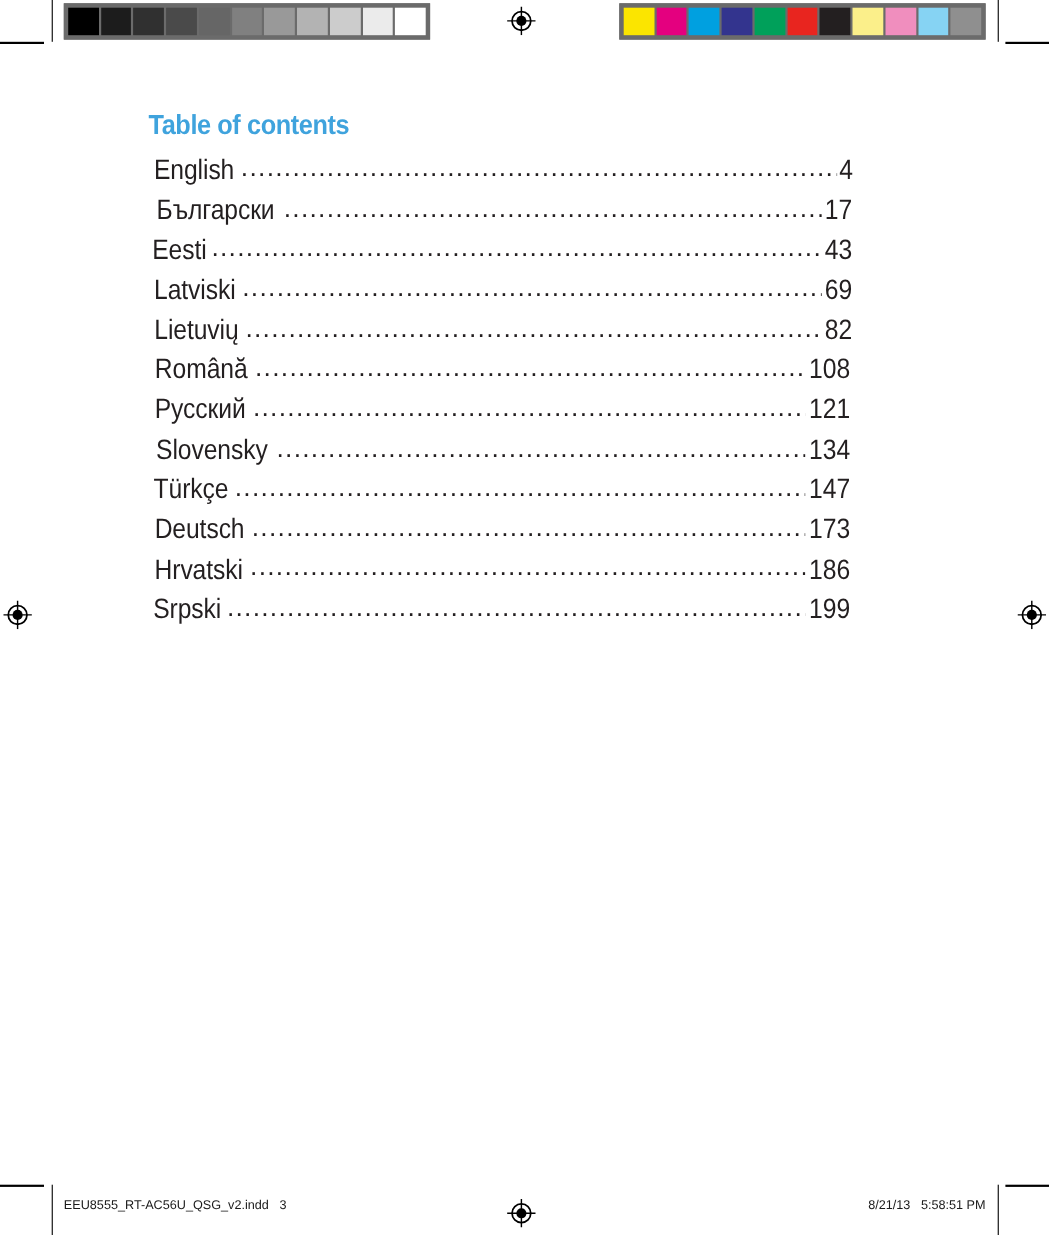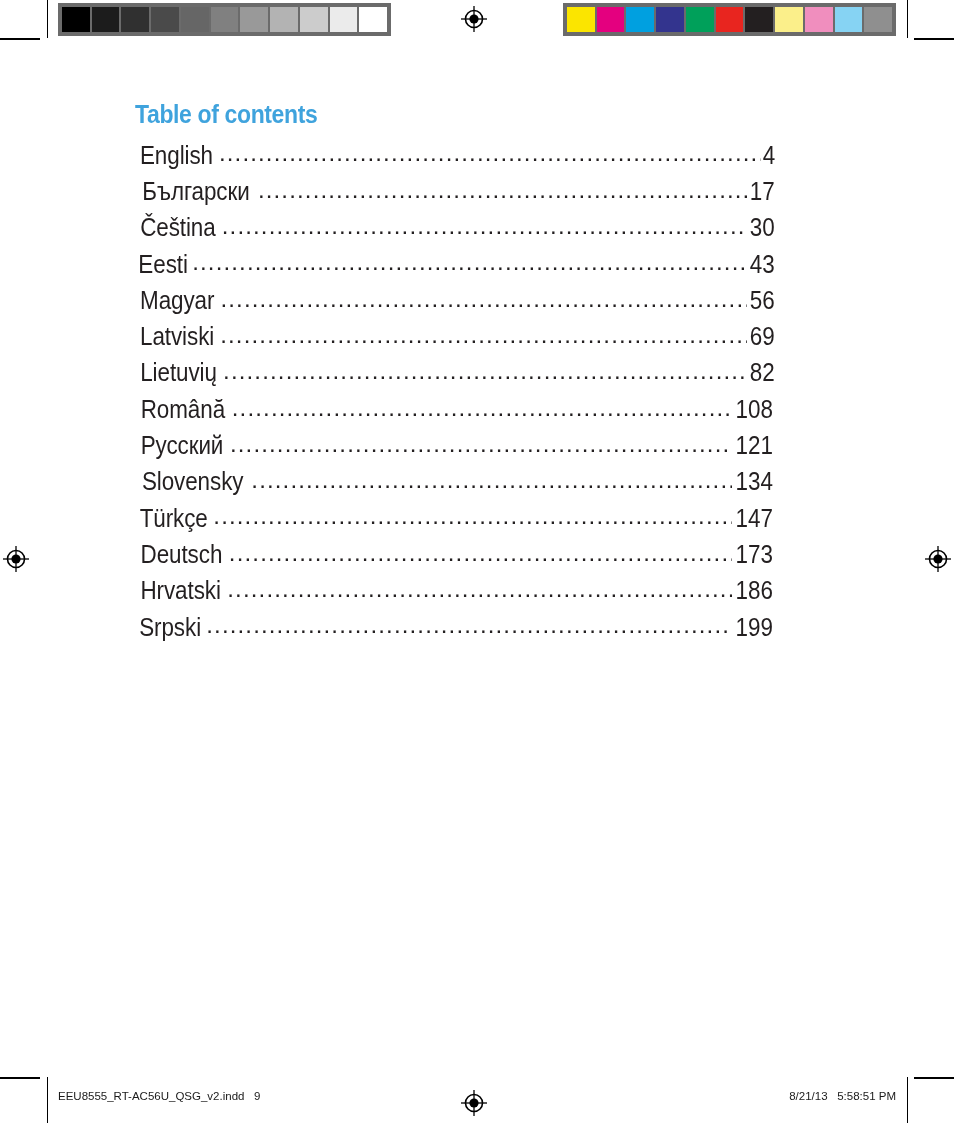--- a/index.html
+++ b/index.html
@@ -252,11 +252,6 @@
         <span class="pageno">17</span>
       </div>
       <div class="toc-row">
-        <span class="lang">Čeština</span>
-        <span class="leader"></span>
-        <span class="pageno">30</span>
-      </div>
-      <div class="toc-row">
         <span class="lang">Eesti</span>
         <span class="leader"></span>
         <span class="pageno">43</span>

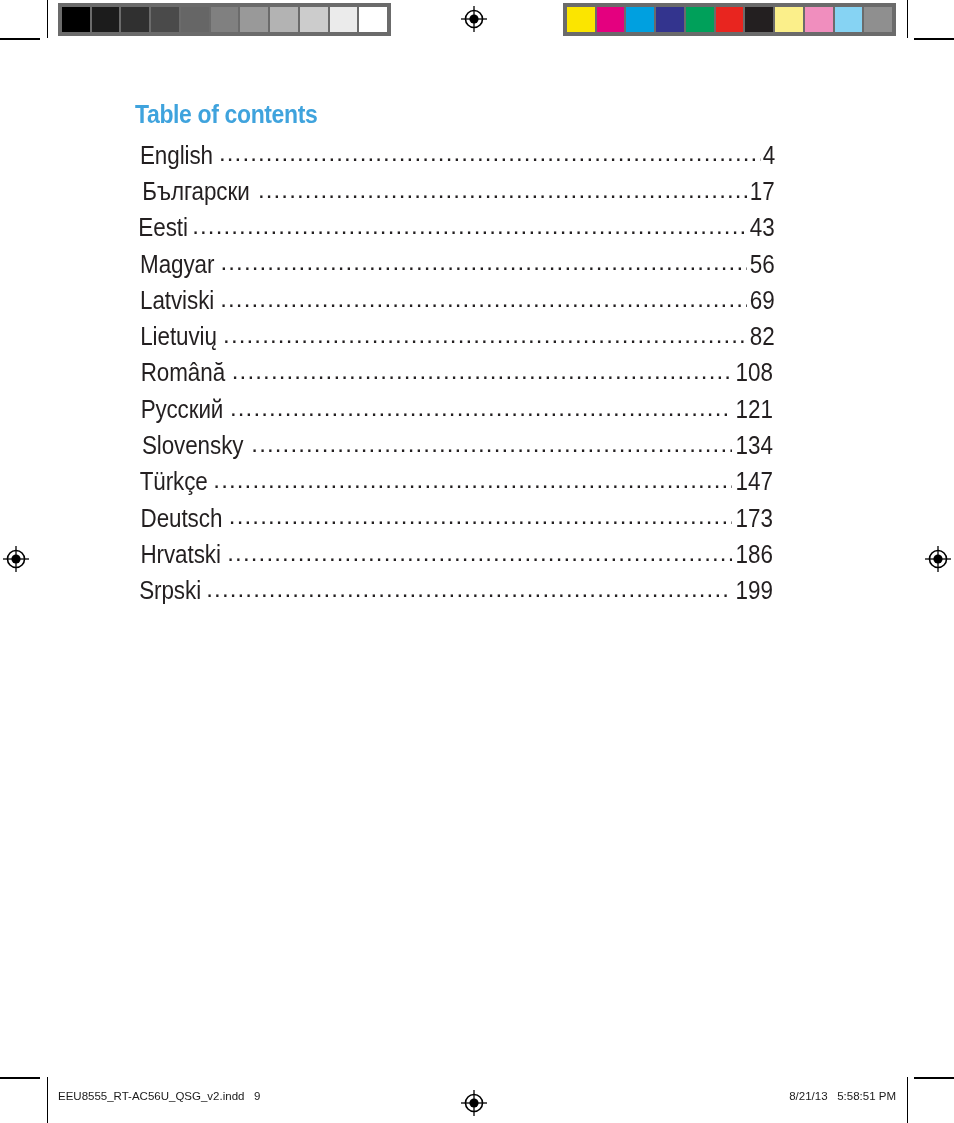--- a/index.html
+++ b/index.html
@@ -257,11 +257,6 @@
         <span class="pageno">43</span>
       </div>
       <div class="toc-row">
-        <span class="lang">Magyar</span>
-        <span class="leader"></span>
-        <span class="pageno">56</span>
-      </div>
-      <div class="toc-row">
         <span class="lang">Latviski</span>
         <span class="leader"></span>
         <span class="pageno">69</span>

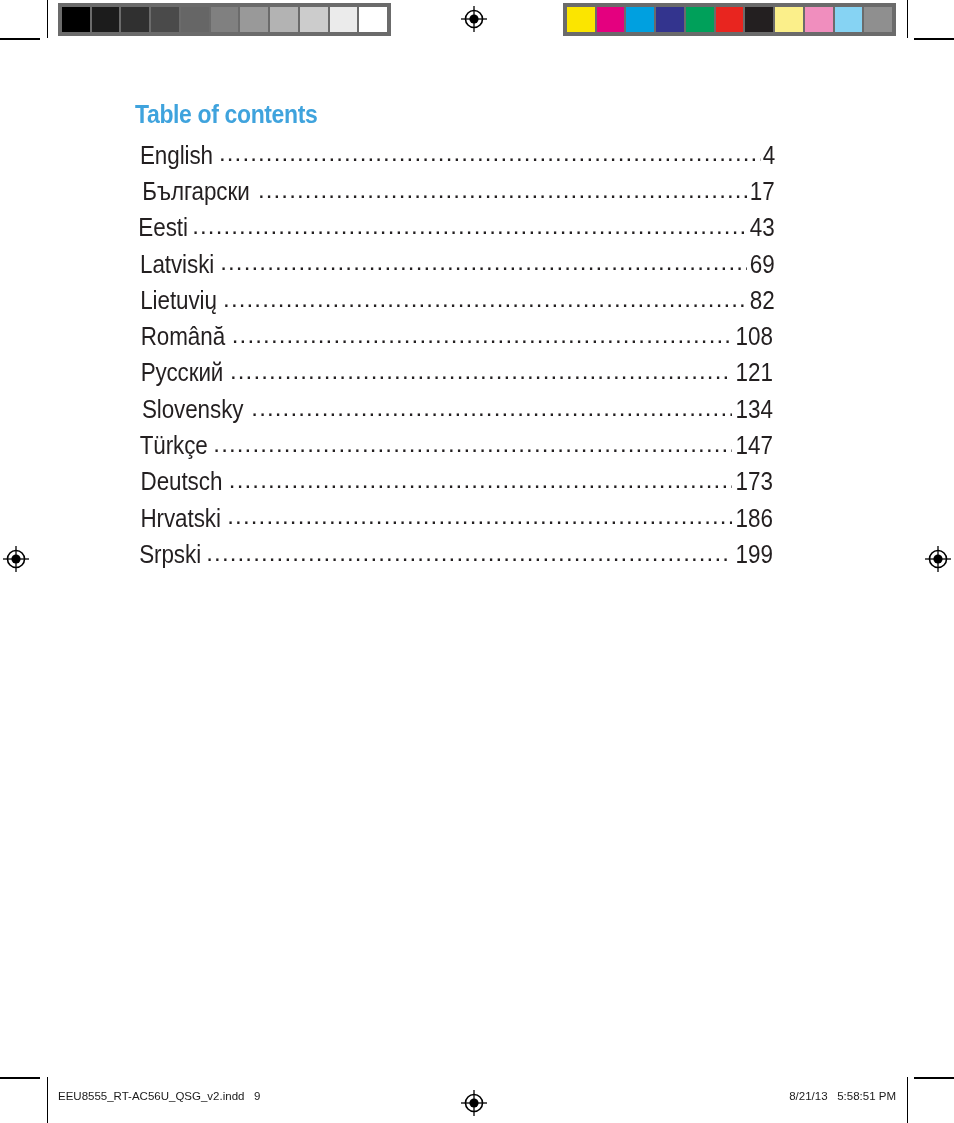--- a/index.html
+++ b/index.html
@@ -306,7 +306,7 @@
 </div>
 
 <div class="footer">
-  <div class="footer-file">EEU8555_RT-AC56U_QSG_v2.indd   9</div>
+  <div class="footer-file">EEU8555_RT-AC56U_QSG_v2.indd   3</div>
   <div class="footer-date">8/21/13   5:58:51 PM</div>
 </div>
 

